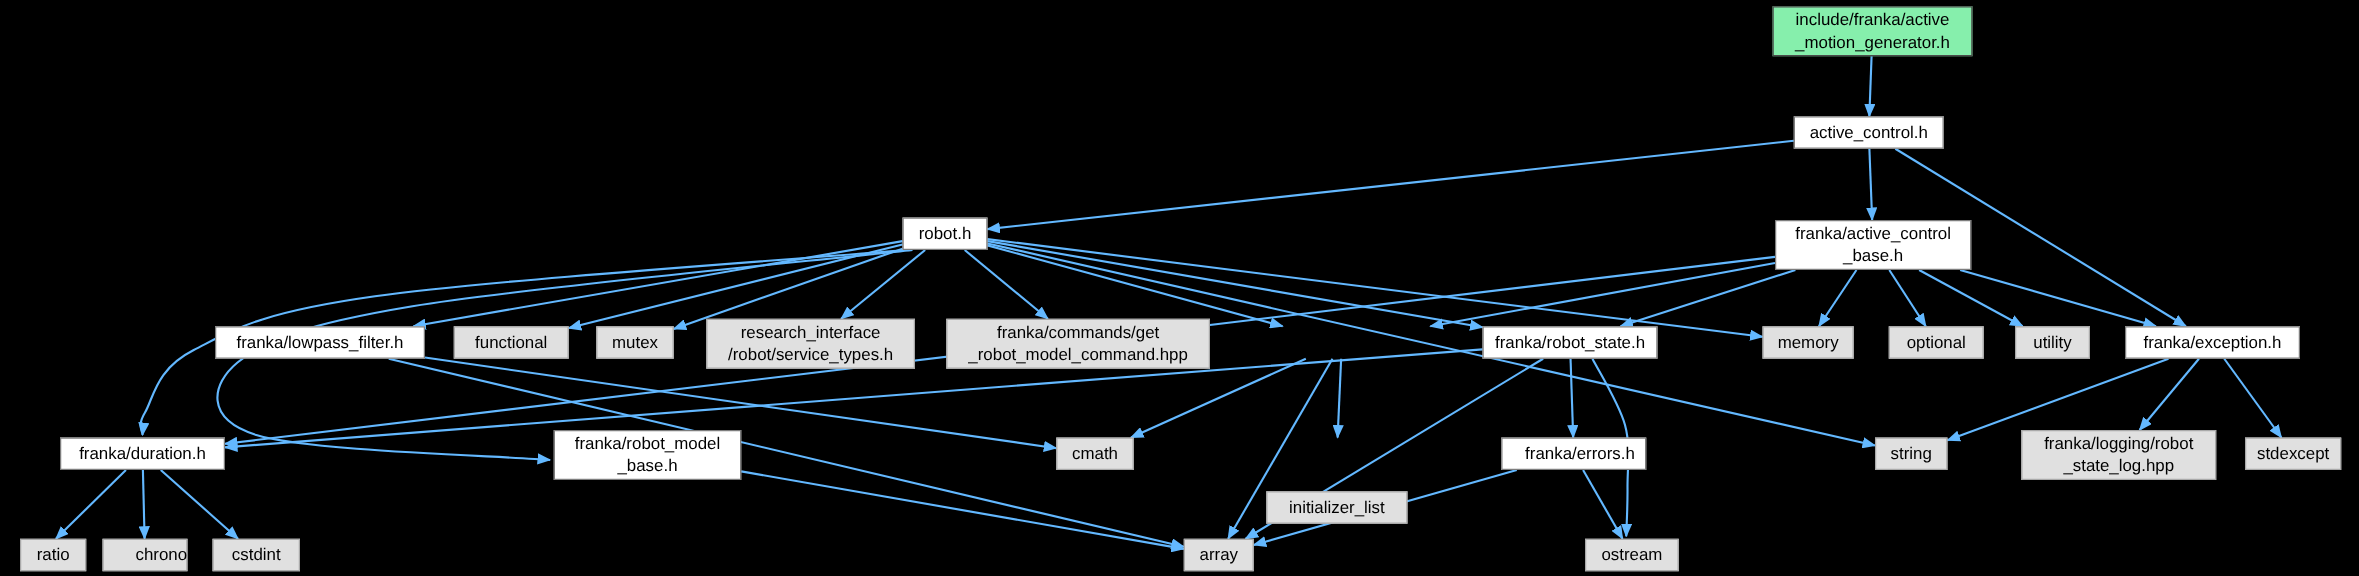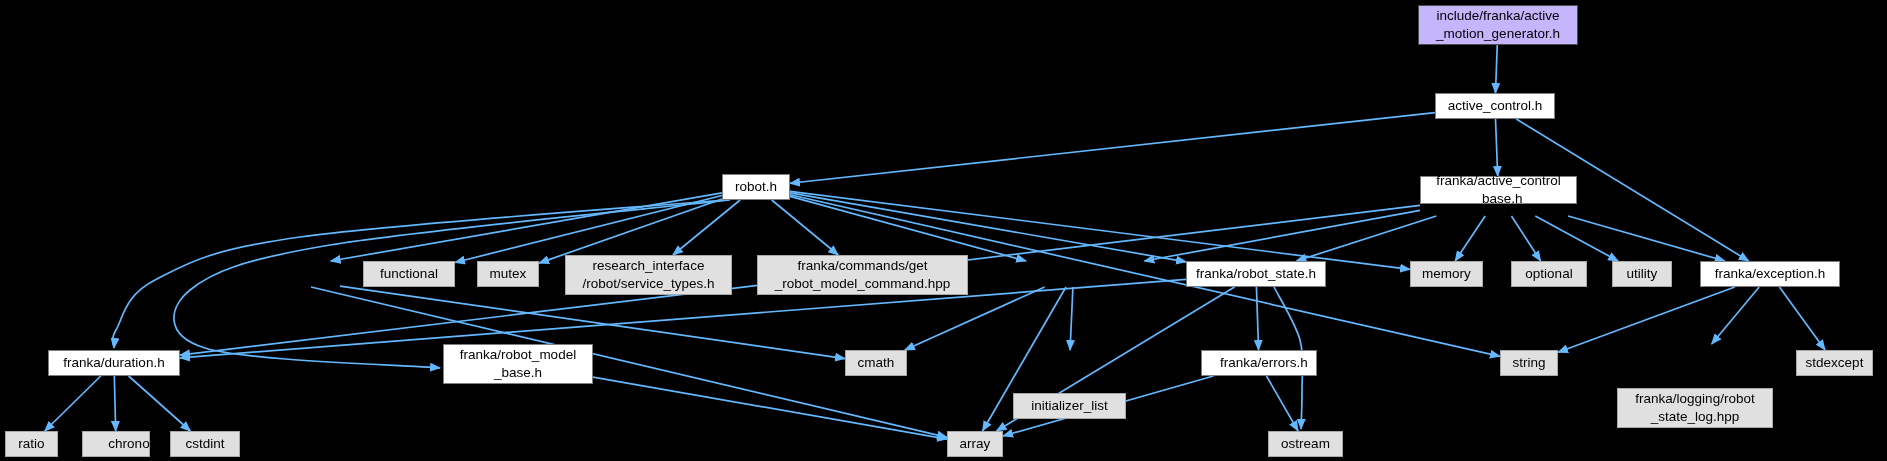--- a/index.html
+++ b/index.html
@@ -11,7 +11,7 @@
         white-space:pre-line;box-sizing:border-box;padding:0 6px;}
   .node.internal{background:#ffffff;border:1.6px solid #7e7e7e;}
   .node.external{background:#e0e0e0;border:1.6px solid #a9a9a9;}
-  .node.main{background:#c4b5fd;border:1.6px solid #4a4a4a;}
+  .node.main{background:#86efac;border:1.6px solid #4a4a4a;}
 </style>
 </head>
 <body>

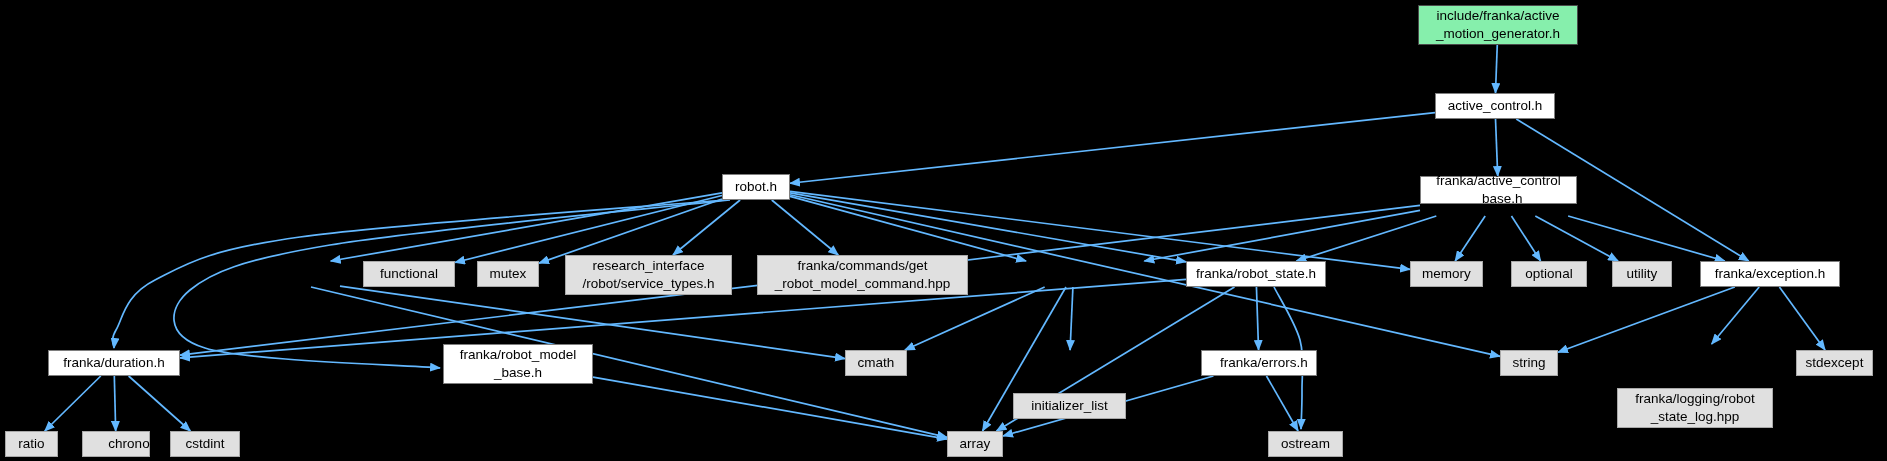--- a/index.html
+++ b/index.html
@@ -70,7 +70,7 @@
 _motion_generator.h</div>
     <div class="node internal" style="left: 1435px; top: 93px; width: 120px; height: 26px;">active_control.h</div>
     <div class="node internal" style="left: 722px; top: 174px; width: 68px; height: 26px;">robot.h</div>
-    <div class="node internal" style="left: 1420px; top: 176px; width: 157px; height: 28px;">franka/active_control
+    <div class="node internal" style="left: 1420px; top: 176px; width: 157px; height: 40px;">franka/active_control
 _base.h</div>
     <div class="node external" style="left: 363px; top: 261px; width: 92px; height: 26px;">functional</div>
     <div class="node external" style="left: 477px; top: 261px; width: 62px; height: 26px;">mutex</div>

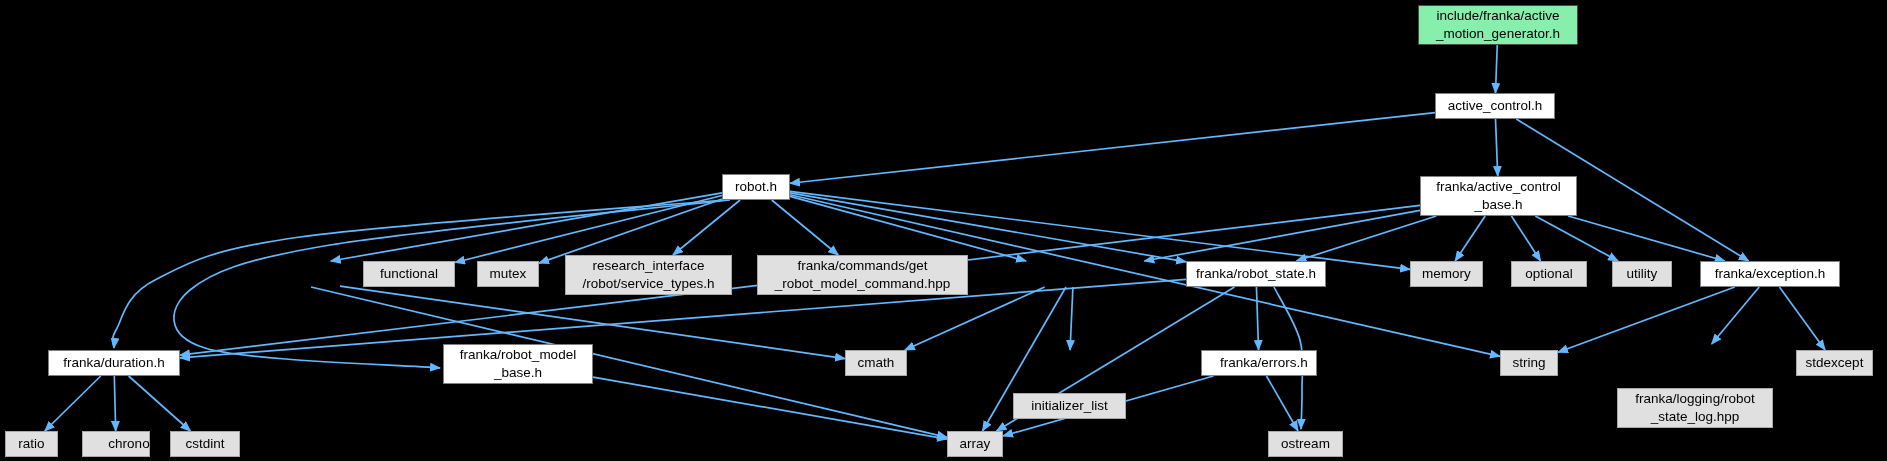--- a/index.html
+++ b/index.html
@@ -72,6 +72,7 @@
     <div class="node internal" style="left: 722px; top: 174px; width: 68px; height: 26px;">robot.h</div>
     <div class="node internal" style="left: 1420px; top: 176px; width: 157px; height: 40px;">franka/active_control
 _base.h</div>
+    <div class="node internal" style="left: 172px; top: 261px; width: 168px; height: 26px;">franka/lowpass_filter.h</div>
     <div class="node external" style="left: 363px; top: 261px; width: 92px; height: 26px;">functional</div>
     <div class="node external" style="left: 477px; top: 261px; width: 62px; height: 26px;">mutex</div>
     <div class="node external" style="left: 565px; top: 255px; width: 167px; height: 40px;">research_interface

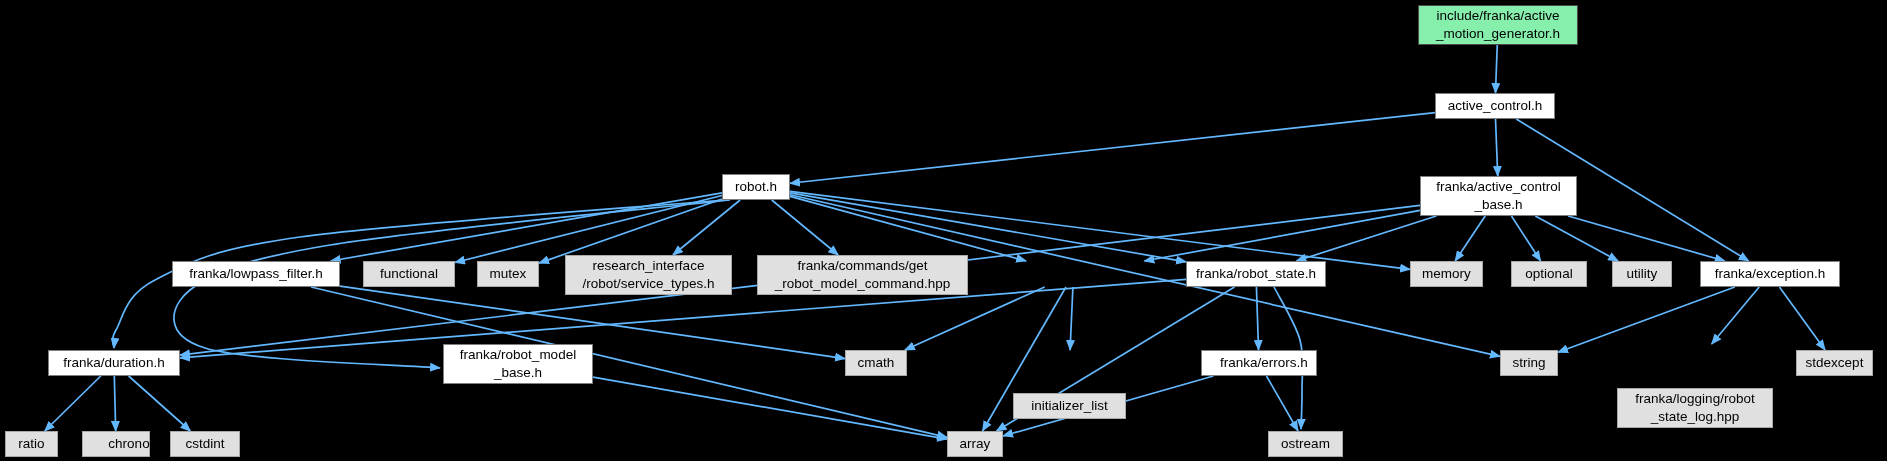--- a/index.html
+++ b/index.html
@@ -91,7 +91,7 @@
     <div class="node external" style="left: 1013px; top: 350px; width: 113px; height: 26px; margin-top: 43px;">initializer_list</div>
     <div class="node internal" style="left: 1201px; top: 350px; width: 116px; height: 26px; padding-left: 16px;">franka/errors.h</div>
     <div class="node external" style="left: 1500px; top: 350px; width: 58px; height: 26px;">string</div>
-    <div class="node external" style="left: 1617px; top: 344px; width: 156px; height: 40px; margin-top: 44px;">franka/logging/robot
+    <div class="node external" style="left: 1617px; top: 344px; width: 156px; height: 40px;">franka/logging/robot
 _state_log.hpp</div>
     <div class="node external" style="left: 1796px; top: 350px; width: 77px; height: 26px;">stdexcept</div>
     <div class="node external" style="left: 5px; top: 431px; width: 53px; height: 26px;">ratio</div>

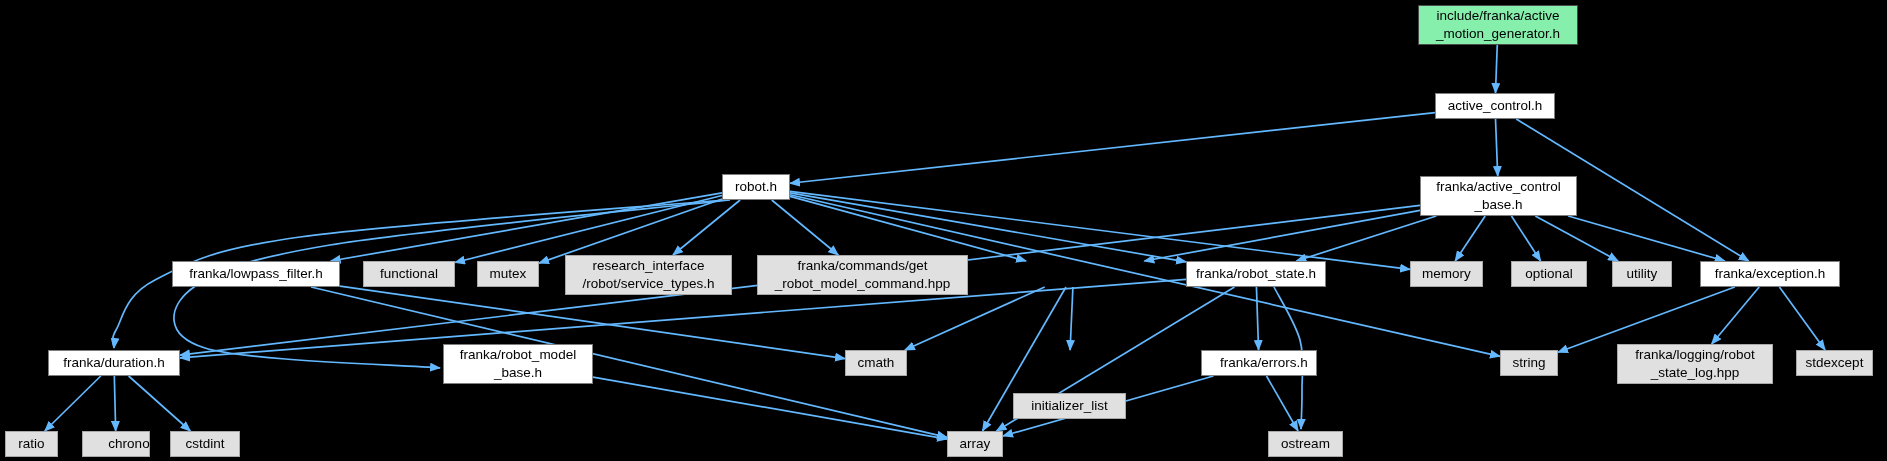--- a/index.html
+++ b/index.html
@@ -94,7 +94,7 @@
     <div class="node external" style="left: 1617px; top: 344px; width: 156px; height: 40px;">franka/logging/robot
 _state_log.hpp</div>
     <div class="node external" style="left: 1796px; top: 350px; width: 77px; height: 26px;">stdexcept</div>
-    <div class="node external" style="left: 5px; top: 431px; width: 53px; height: 26px;">ratio</div>
+    <div class="node external" style="left: 16px; top: 431px; width: 53px; height: 26px;">ratio</div>
     <div class="node external" style="left: 82px; top: 431px; width: 68px; height: 26px; padding-left: 32px;">chrono</div>
     <div class="node external" style="left: 170px; top: 431px; width: 70px; height: 26px;">cstdint</div>
     <div class="node external" style="left: 947px; top: 431px; width: 56px; height: 26px;">array</div>

